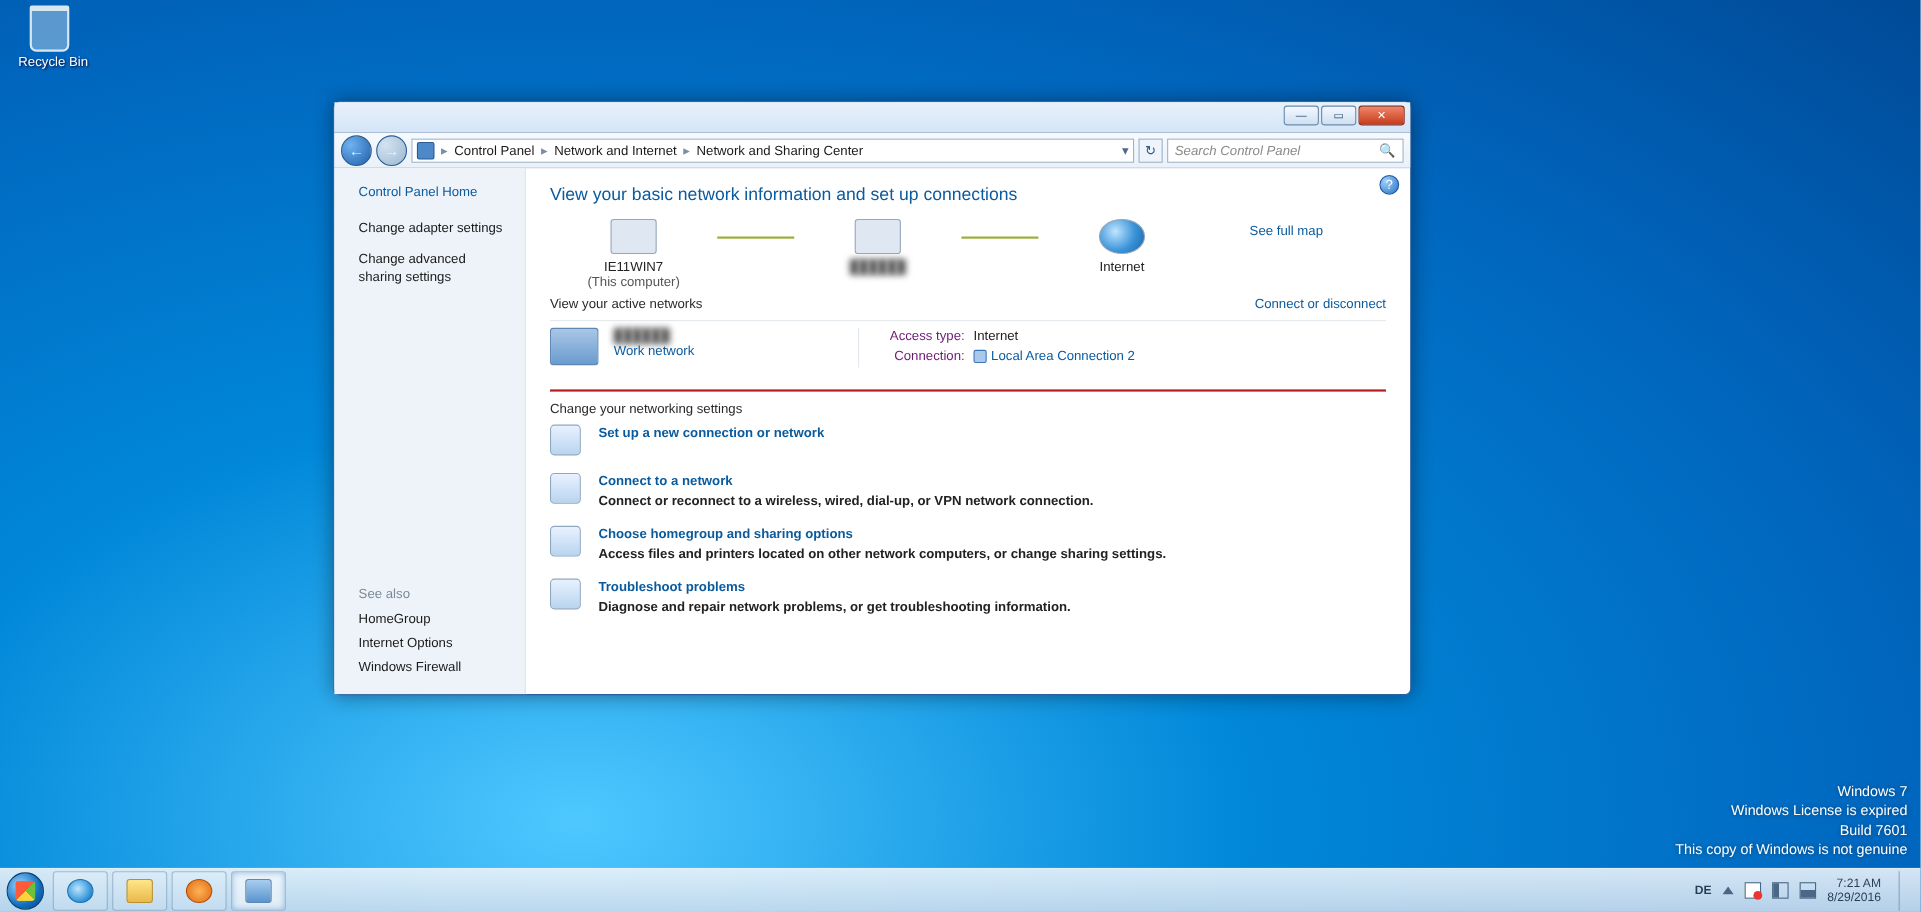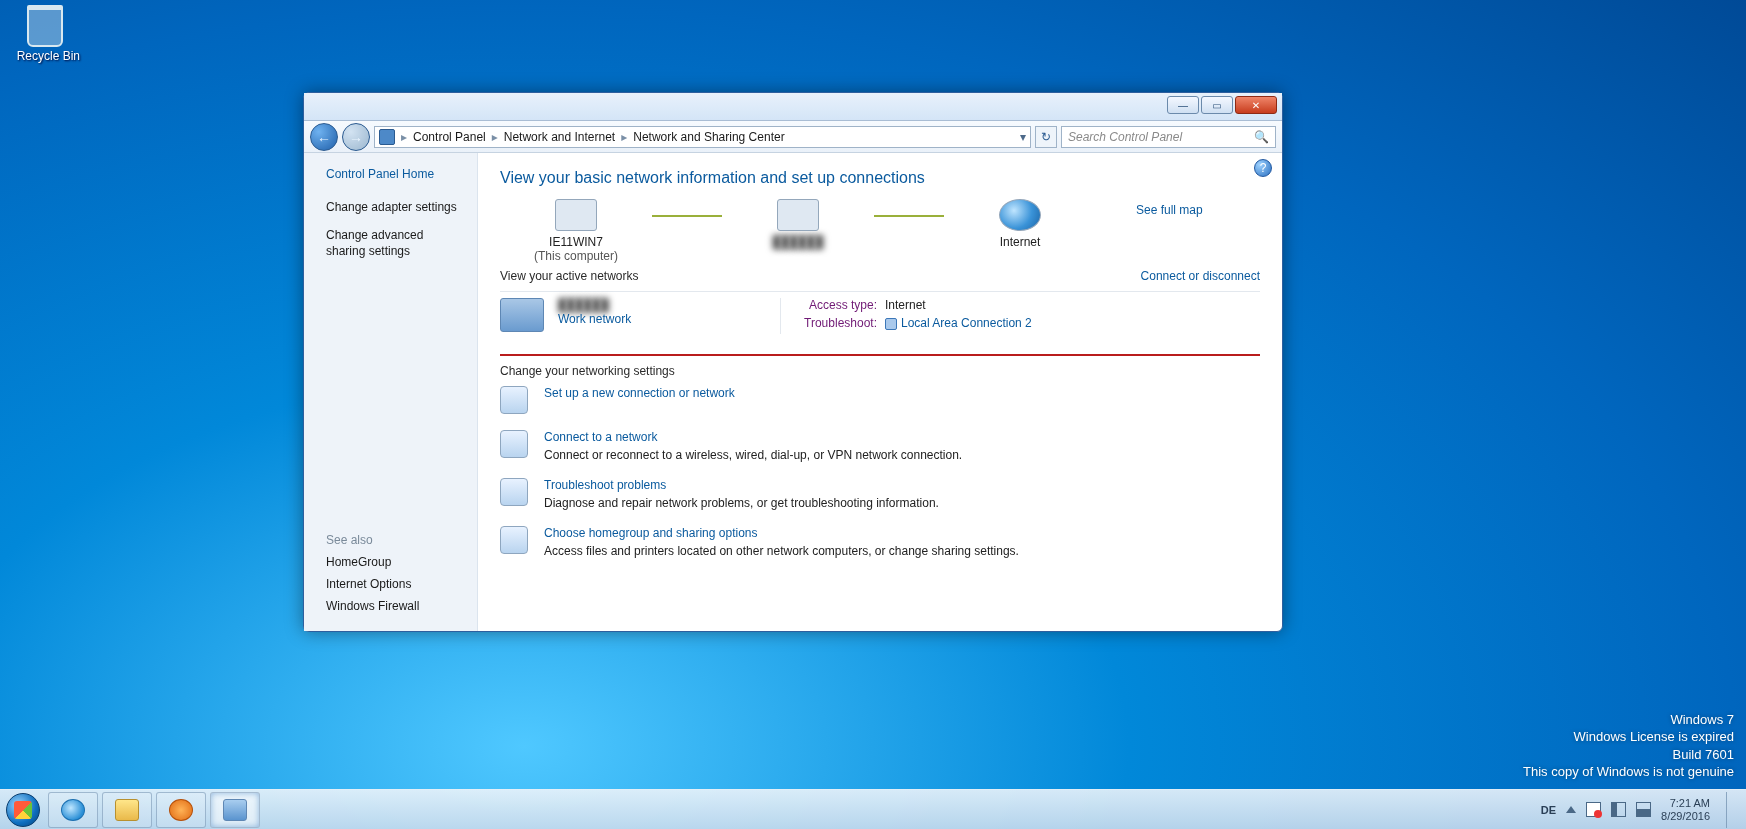--- a/index.html
+++ b/index.html
@@ -179,7 +179,7 @@
             <span>Internet</span>
           </div>
           <div class="krow">
-            <span class="k">Troubleshoot:</span>
+            <span class="k">Connection:</span>
             <span><span class="conn-ic"></span><span class="link">Local Area Connection 2</span></span>
           </div>
         </div>

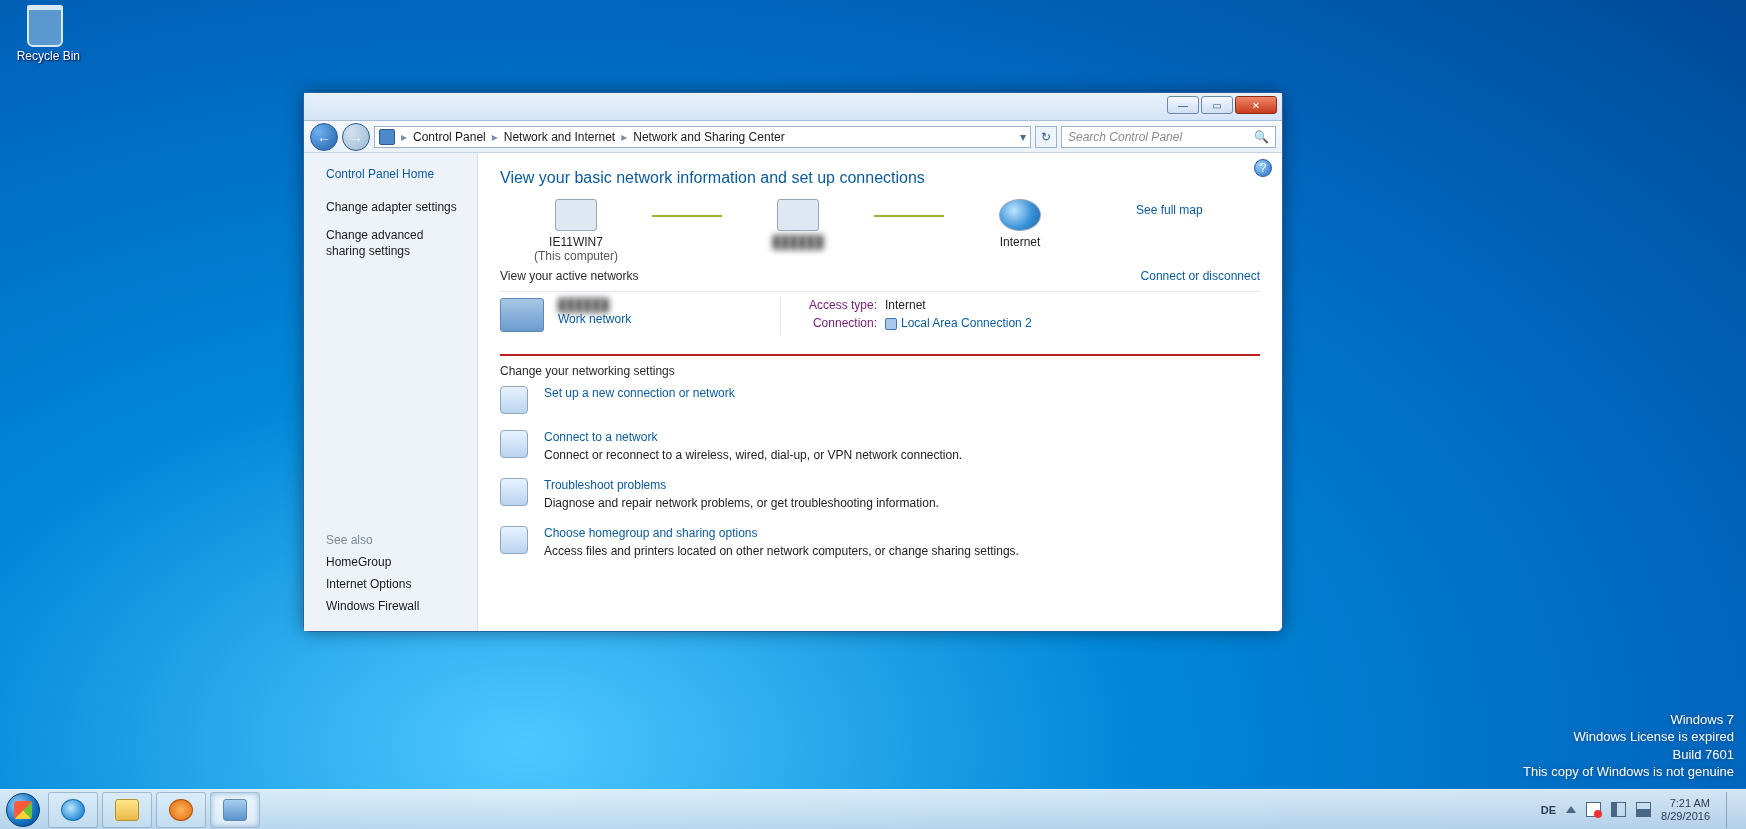--- a/index.html
+++ b/index.html
@@ -63,7 +63,7 @@
   .active-right .k{width:78px;color:#701a75;text-align:right;}
   .conn-ic{width:12px;height:12px;display:inline-block;border:1px solid #3c77b8;background:#a9c9ec;border-radius:2px;margin-right:4px;vertical-align:middle;}
   .connect-link{color:#0a5a9e;cursor:pointer;float:right;margin-top:-22px;}
-  .settings{}
+  .settings{font-weight:bold;}
   .setting{display:flex;gap:16px;margin-bottom:16px;}
   .sicon{width:28px;height:28px;flex:0 0 28px;border:1px solid #8ea6bf;background:linear-gradient(#e8f2ff,#b9d4ef);border-radius:4px;}
   .stext .t{color:#0a5a9e;cursor:pointer;margin-bottom:4px;display:block;}

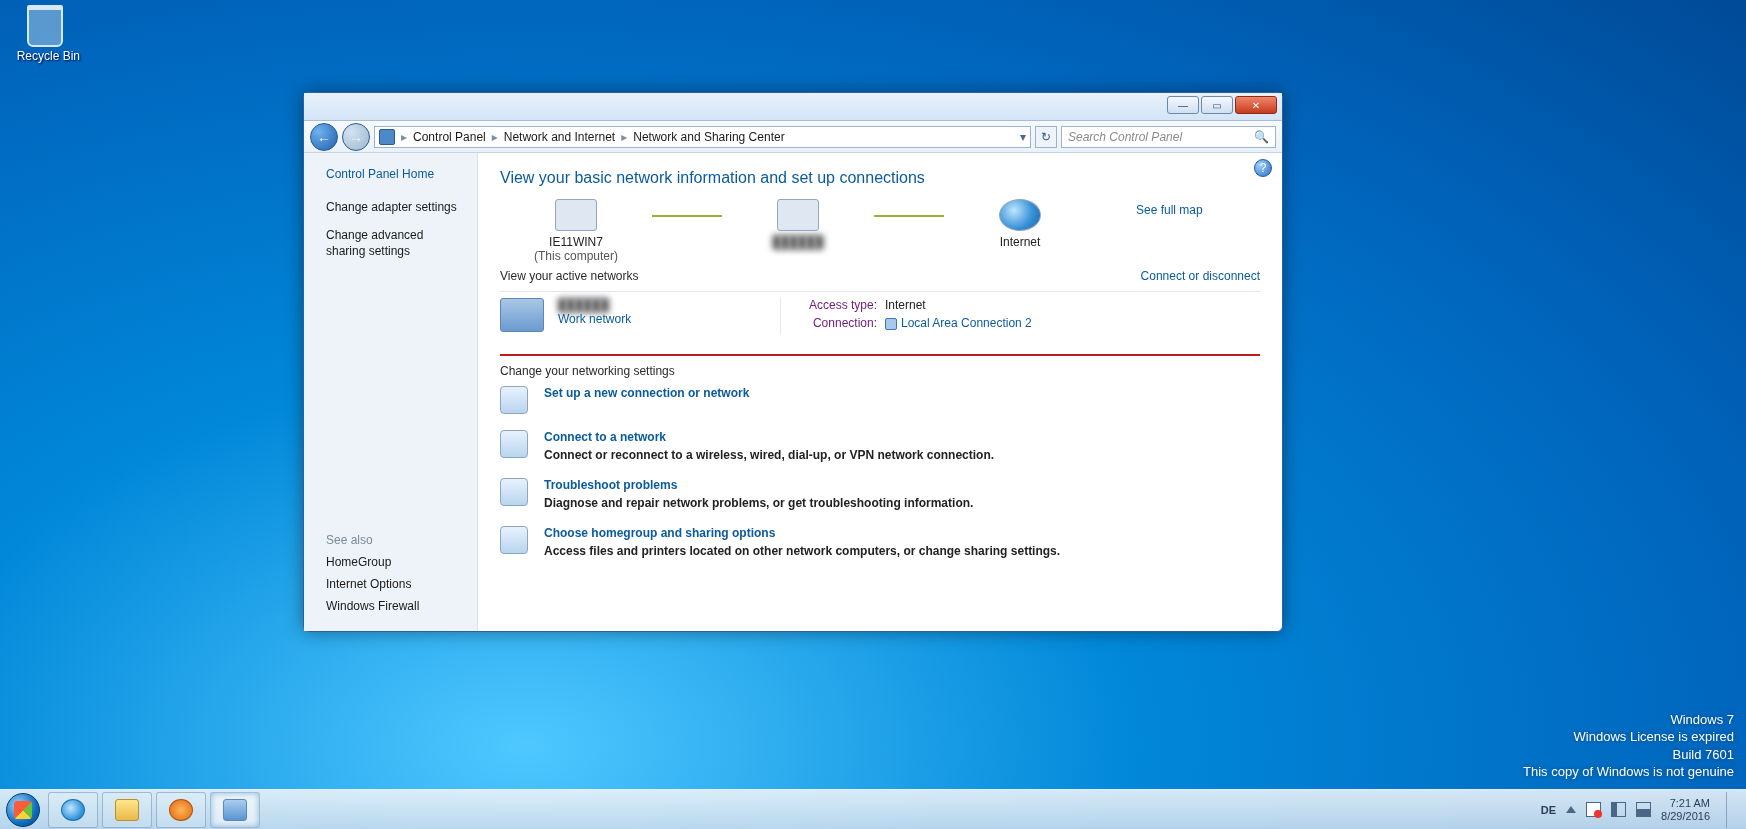--- a/index.html
+++ b/index.html
@@ -204,15 +204,15 @@
         <div class="setting">
           <div class="sicon"></div>
           <div class="stext">
+            <span class="t">Choose homegroup and sharing options</span>
+            <span class="d">Access files and printers located on other network computers, or change sharing settings.</span>
+          </div>
+        </div>
+        <div class="setting">
+          <div class="sicon"></div>
+          <div class="stext">
             <span class="t">Troubleshoot problems</span>
             <span class="d">Diagnose and repair network problems, or get troubleshooting information.</span>
-          </div>
-        </div>
-        <div class="setting">
-          <div class="sicon"></div>
-          <div class="stext">
-            <span class="t">Choose homegroup and sharing options</span>
-            <span class="d">Access files and printers located on other network computers, or change sharing settings.</span>
           </div>
         </div>
       </div>

